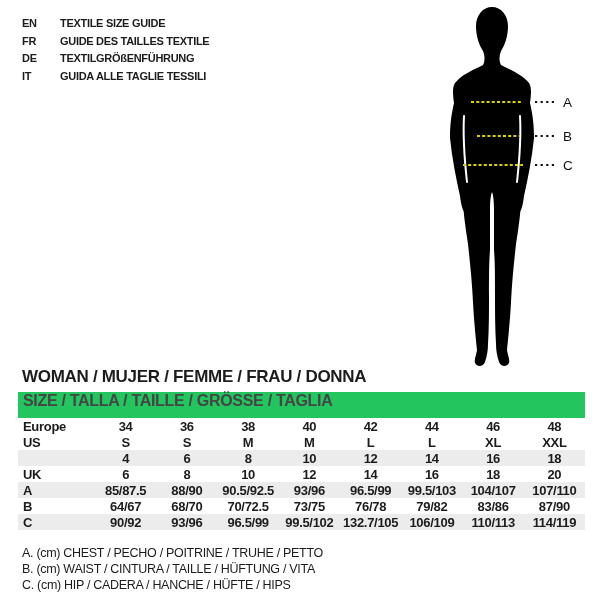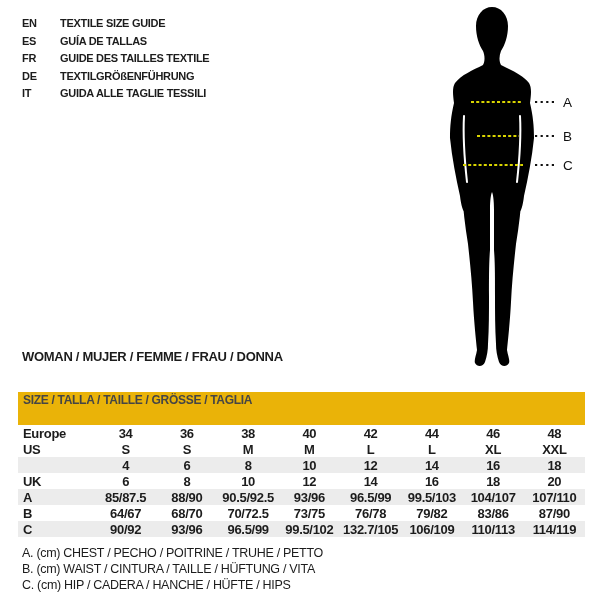--- a/index.html
+++ b/index.html
@@ -39,10 +39,6 @@
   <div class="lang-row">
     <span class="lang-code">EN</span>
     <span class="lang-label">TEXTILE SIZE GUIDE</span>
-  </div>
-  <div class="lang-row">
-    <span class="lang-code">ES</span>
-    <span class="lang-label">GUÍA DE TALLAS</span>
   </div>
   <div class="lang-row">
     <span class="lang-code">FR</span>

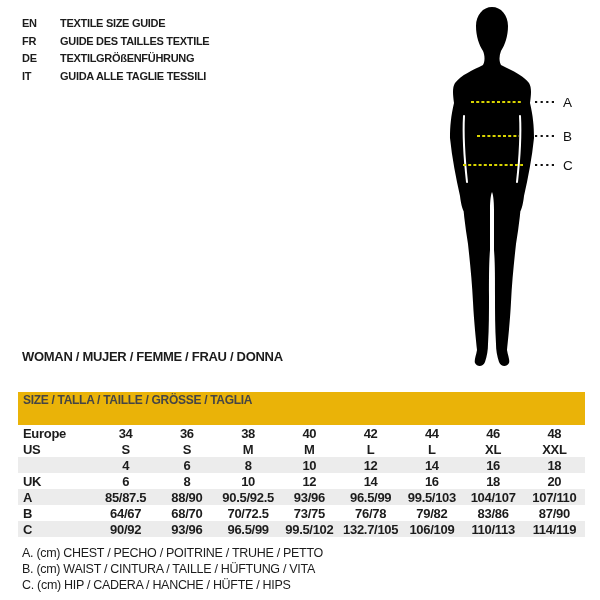--- a/index.html
+++ b/index.html
@@ -16,7 +16,7 @@
   .figure-wrap{position:absolute;left:420px;top:0;width:170px;height:372px;}
   .figure-wrap svg{display:block;}
   
-  .section-title{position:absolute;left:22px;top:349px;font-weight:700;font-size:13px;letter-spacing:-0.3px;}
+  .section-title{position:absolute;left:22px;top:367px;font-weight:700;font-size:17px;letter-spacing:-0.3px;}
   
   .size-table{position:absolute;left:18px;top:392px;width:567px;}
   .table-header{

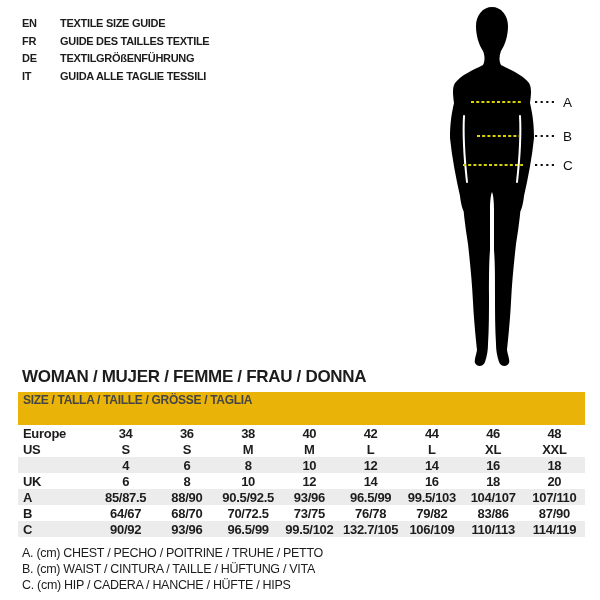--- a/index.html
+++ b/index.html
@@ -20,8 +20,8 @@
   
   .size-table{position:absolute;left:18px;top:392px;width:567px;}
   .table-header{
-    background:#eab308;color:#454545;font-weight:700;font-size:12px;
-    height:33px;line-height:17px;padding-left:5px;letter-spacing:-0.3px;box-sizing:border-box;
+    background:#22c55e;color:#454545;font-weight:700;font-size:16px;
+    height:26px;line-height:17px;padding-left:5px;letter-spacing:-0.3px;box-sizing:border-box;
   }
   .t-row{display:flex;height:16px;align-items:center;font-weight:700;font-size:13px;letter-spacing:-0.3px;}
   .t-row.shaded{background:#ececec;}

